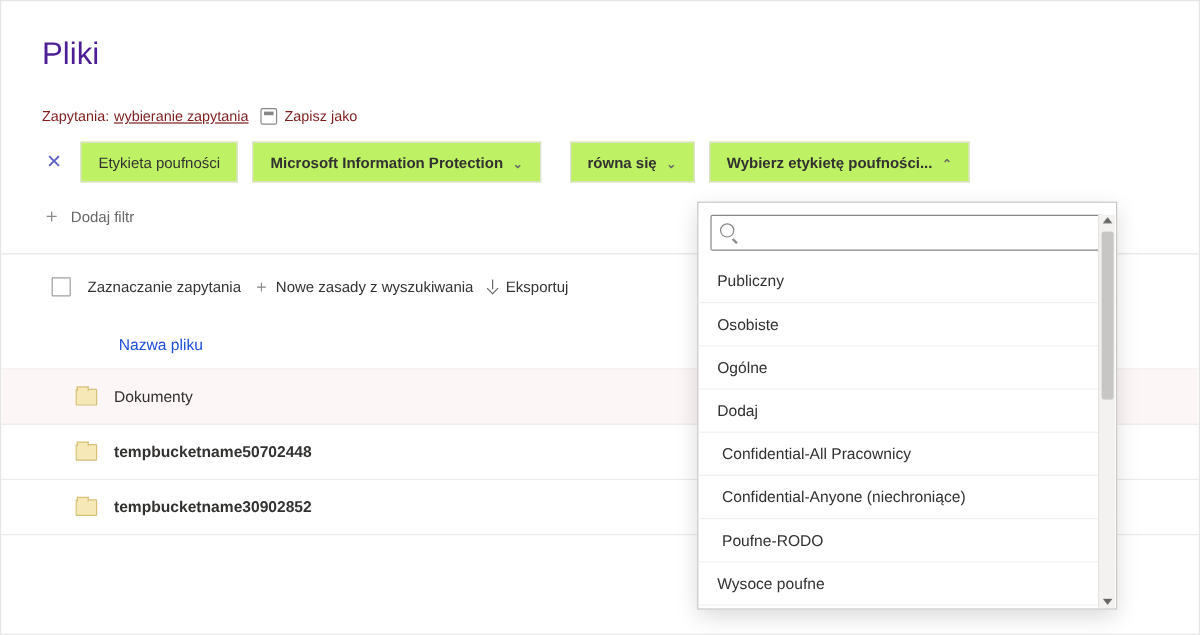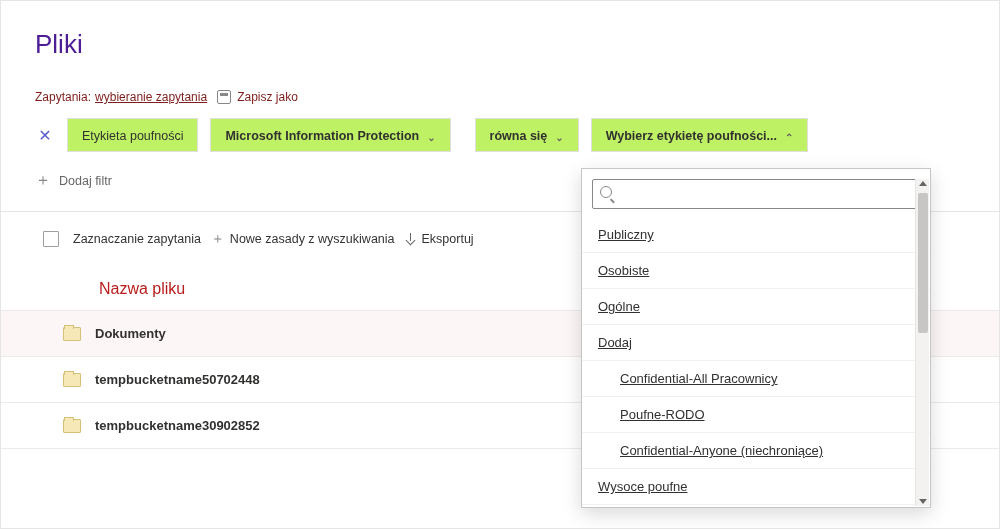--- a/index.html
+++ b/index.html
@@ -249,7 +249,6 @@
       color: #323130;
       border-bottom: 1px solid #f0f0f0;
       cursor: pointer;
-      text-decoration: underline;
     }
     .dd-item.indent { padding-left: 38px; }
     .dd-item.cut { color: #888; border-bottom: none; }

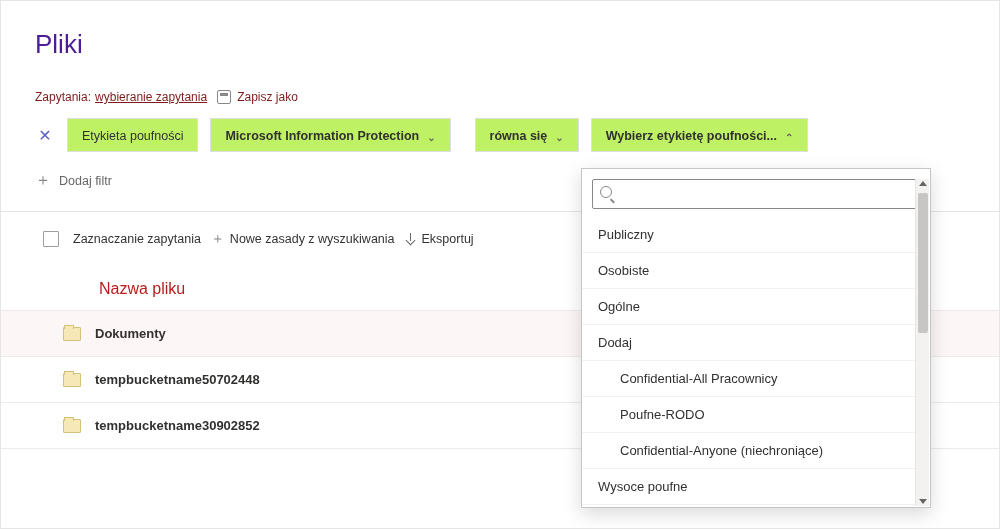--- a/index.html
+++ b/index.html
@@ -145,8 +145,8 @@
     }
     .col-header {
       padding: 14px 0 12px 98px;
-      font-size: 16px;
-      color: #b91c1c;
+      font-size: 13px;
+      color: #1d4ed8;
       border-bottom: 1px solid #edebe9;
     }
     .table-row {

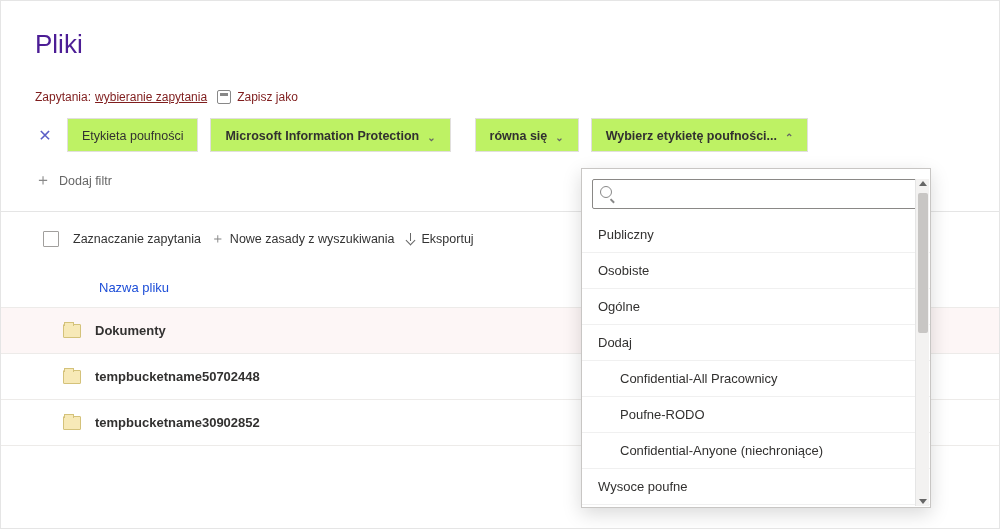--- a/index.html
+++ b/index.html
@@ -194,7 +194,7 @@
       border-bottom:none;
     }
     .row-name { font-weight: 600; }
-    .row-name.light { font-weight: 700; color:#323130; }
+    .row-name.light { font-weight: 400; color:#323130; }
 
     
     .dropdown-panel {

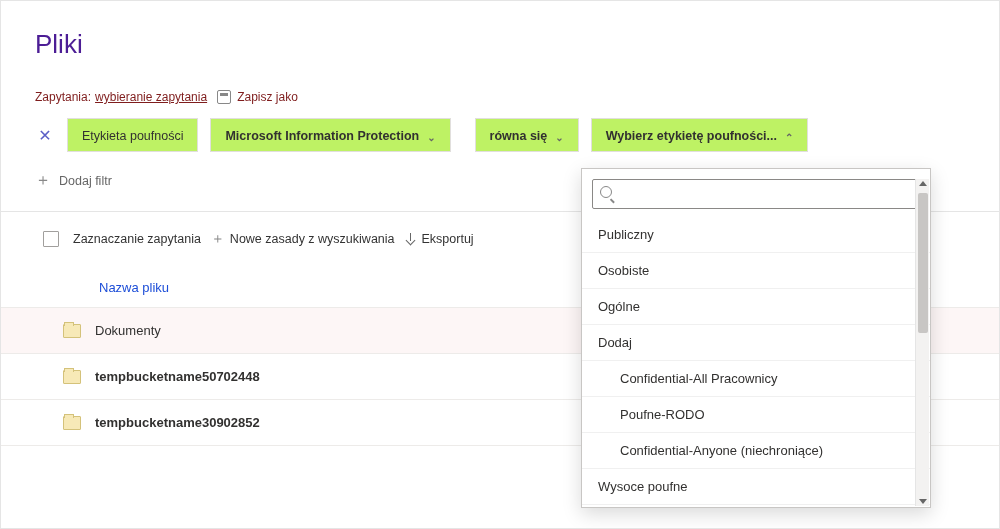--- a/index.html
+++ b/index.html
@@ -250,7 +250,7 @@
       border-bottom: 1px solid #f0f0f0;
       cursor: pointer;
     }
-    .dd-item.indent { padding-left: 38px; }
+    .dd-item.indent { padding-left: 20px; }
     .dd-item.cut { color: #888; border-bottom: none; }
     .scrollbar-fake {
       position: absolute;

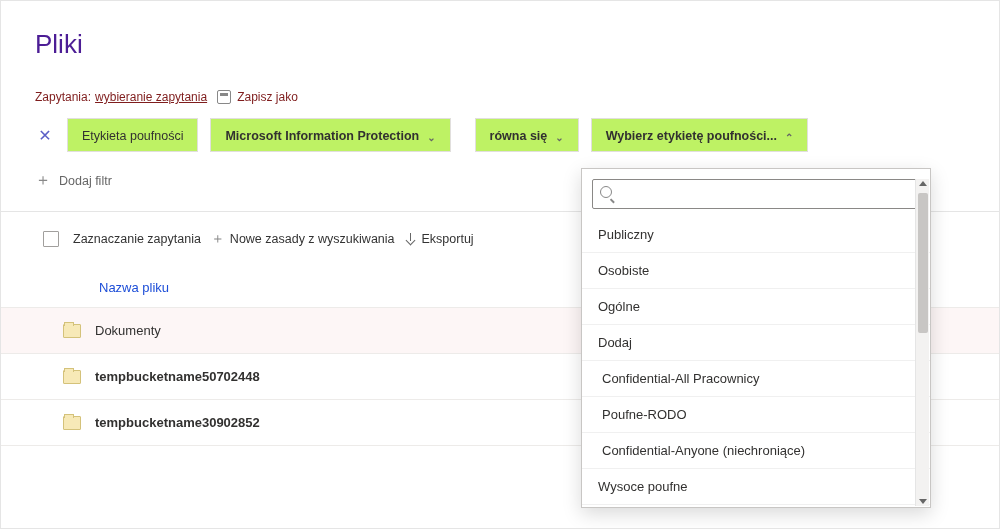--- a/index.html
+++ b/index.html
@@ -365,8 +365,8 @@
       <div class="dd-item">Ogólne</div>
       <div class="dd-item">Dodaj</div>
       <div class="dd-item indent">Confidential-All Pracownicy</div>
+      <div class="dd-item indent">Confidential-Anyone (niechroniące)</div>
       <div class="dd-item indent">Poufne-RODO</div>
-      <div class="dd-item indent">Confidential-Anyone (niechroniące)</div>
       <div class="dd-item">Wysoce poufne</div>
       <div class="dd-item indent cut">Highly Confidential-All Employees</div>
     </div>

